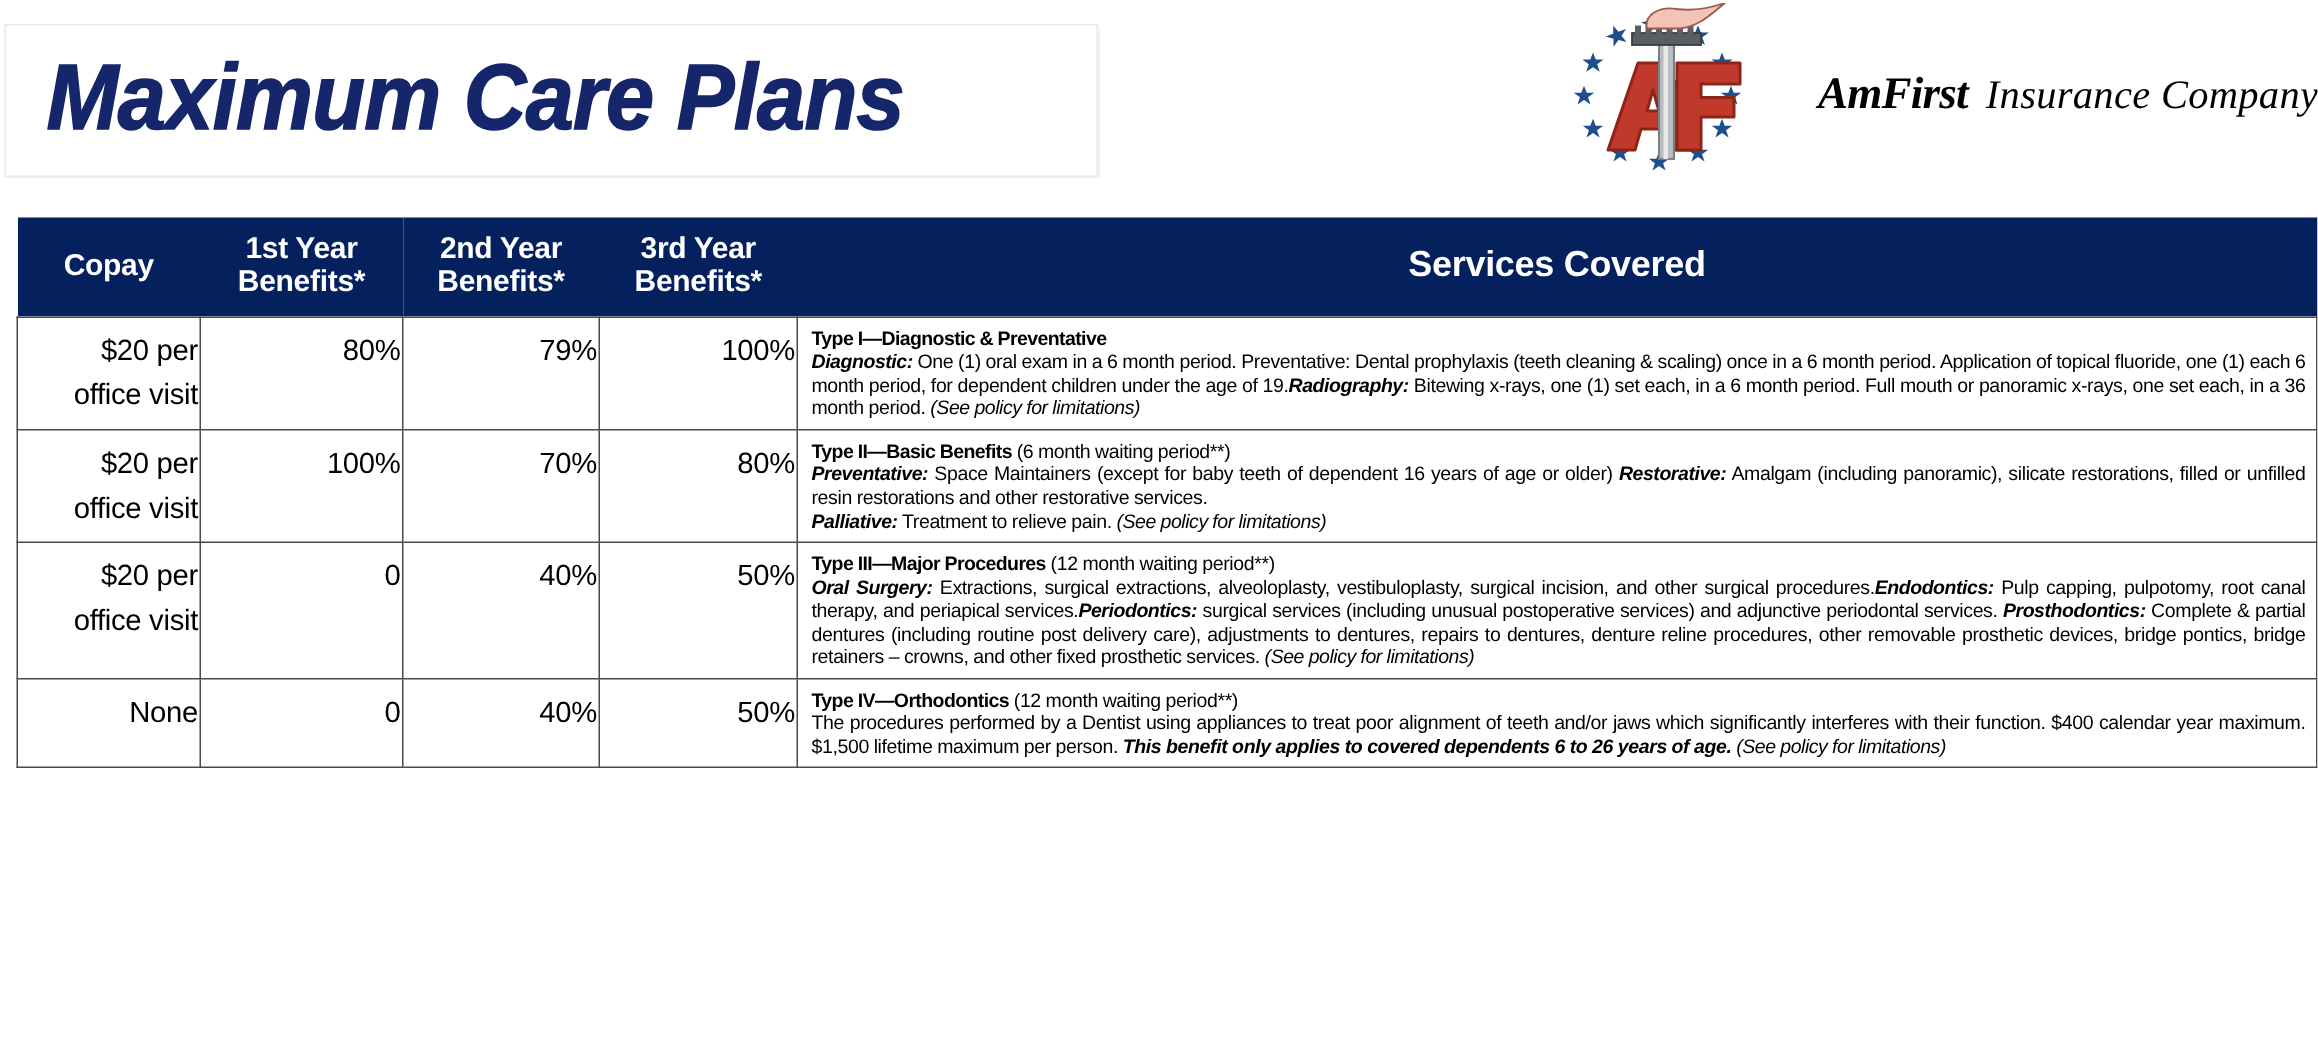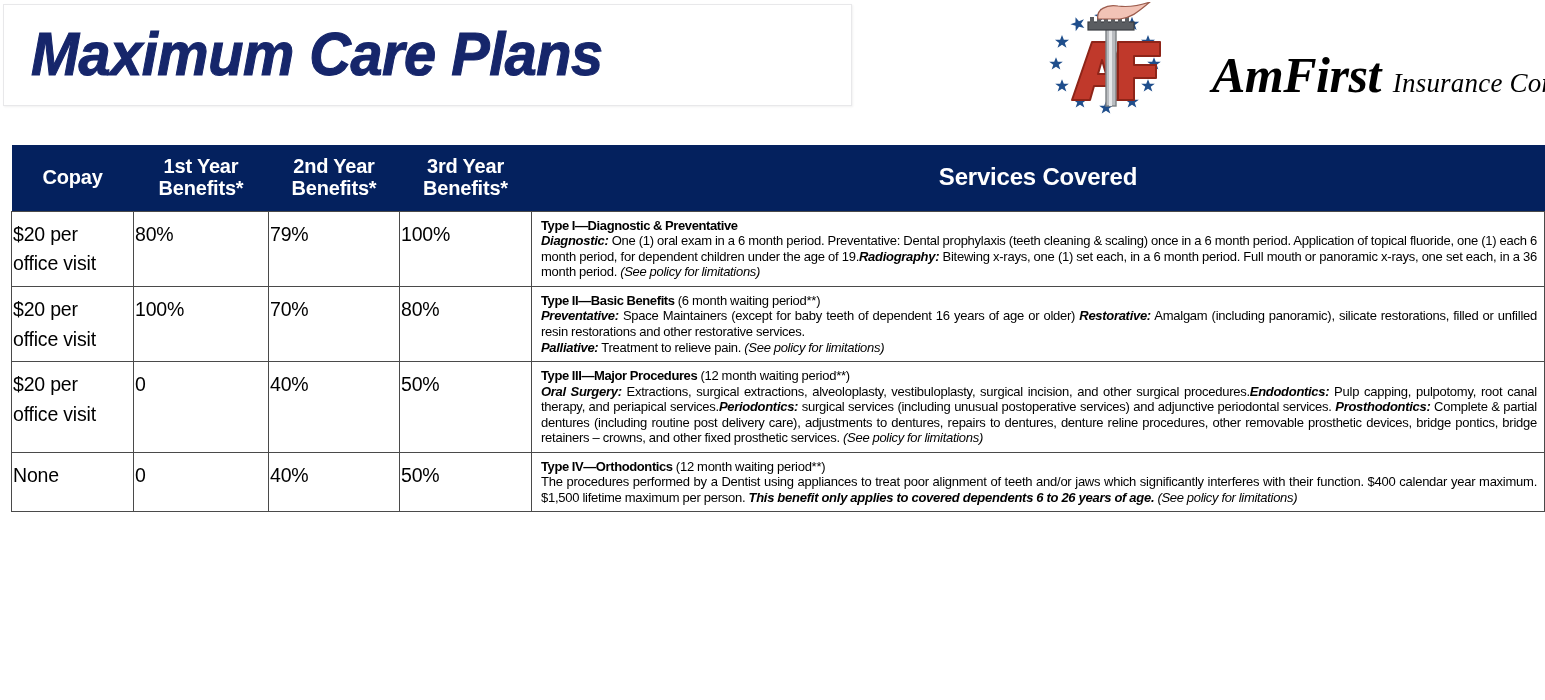--- a/index.html
+++ b/index.html
@@ -23,8 +23,8 @@
 
   #title-box {
     position: absolute;
-    left: 3px; top: 4px;
-    width: 849px; height: 102px;
+    left: 3px; top: 16px;
+    width: 729px; height: 102px;
     background: #ffffff;
     border: 1px solid #e8e8ea;
     box-shadow: 1px 1px 2px rgba(0,0,0,0.06);

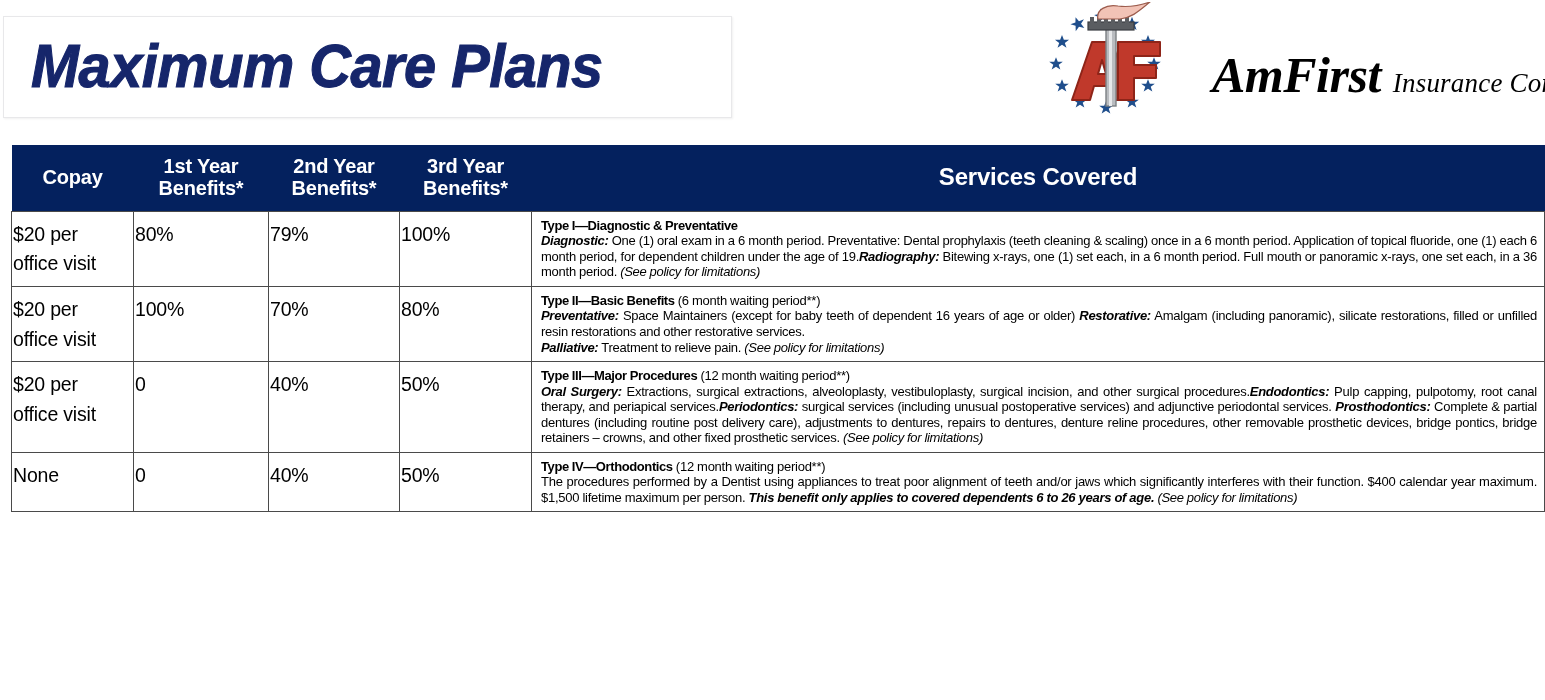--- a/index.html
+++ b/index.html
@@ -63,7 +63,7 @@
   }
   #brand-name {
     font-family: "Liberation Serif", serif;
-    font-size: 50px;
+    font-size: 30px;
     font-weight: bold;
     font-style: italic;
     color: #000;

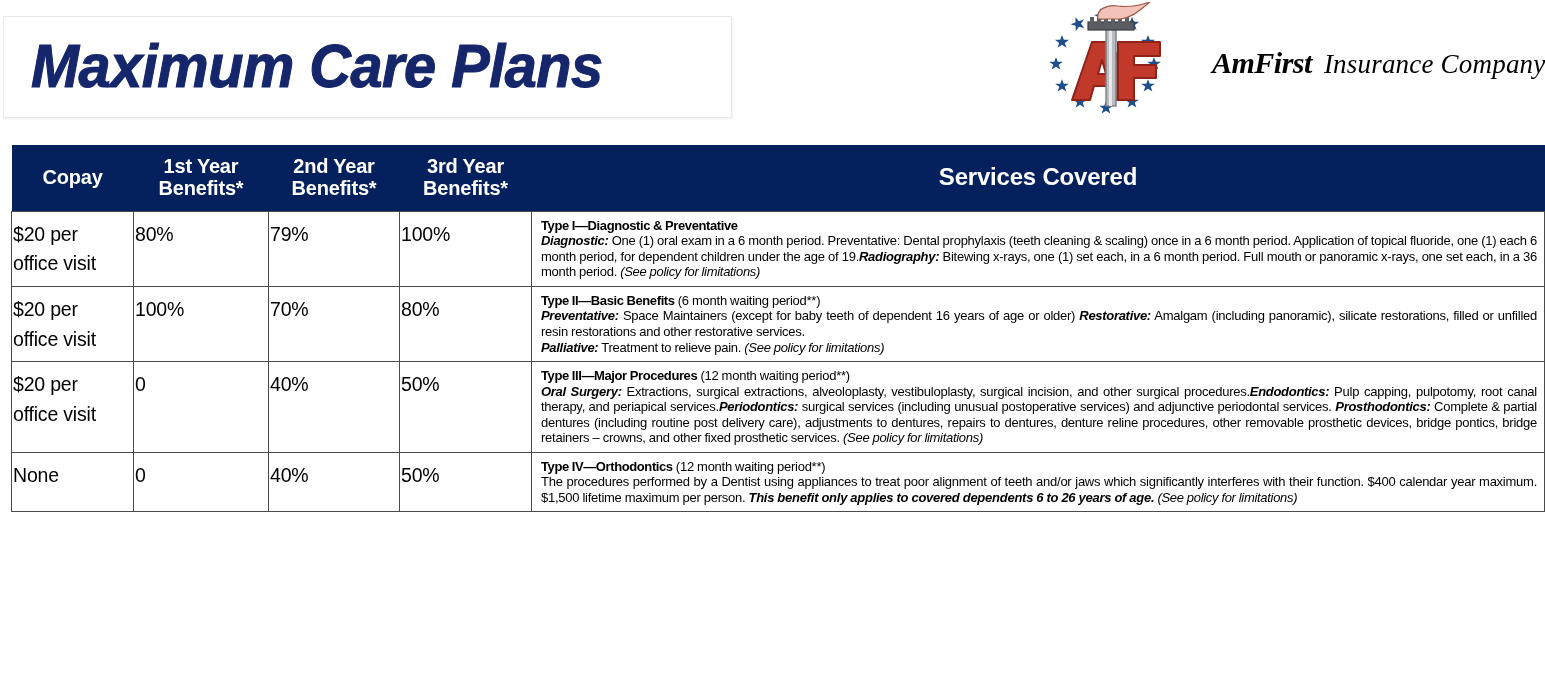--- a/index.html
+++ b/index.html
@@ -113,7 +113,7 @@
     background: #fff;
   }
   #benefits-table tbody td.num {
-    text-align: left;
+    text-align: right;
     font-family: "Liberation Sans", sans-serif;
     font-size: 19.5px;
     padding-top: 8px;

